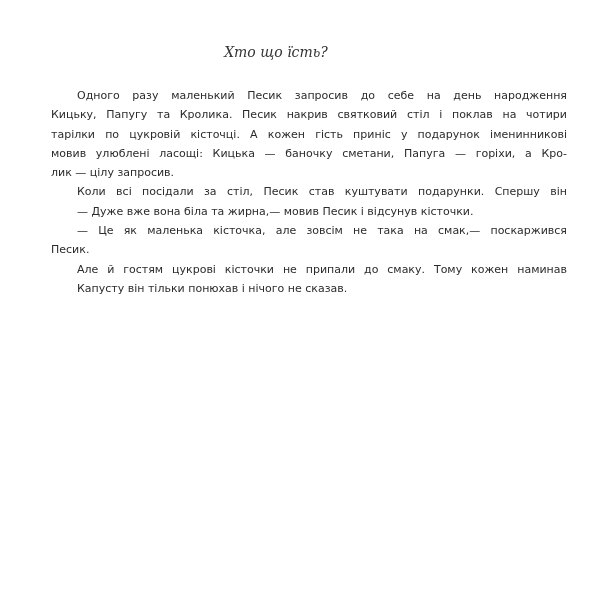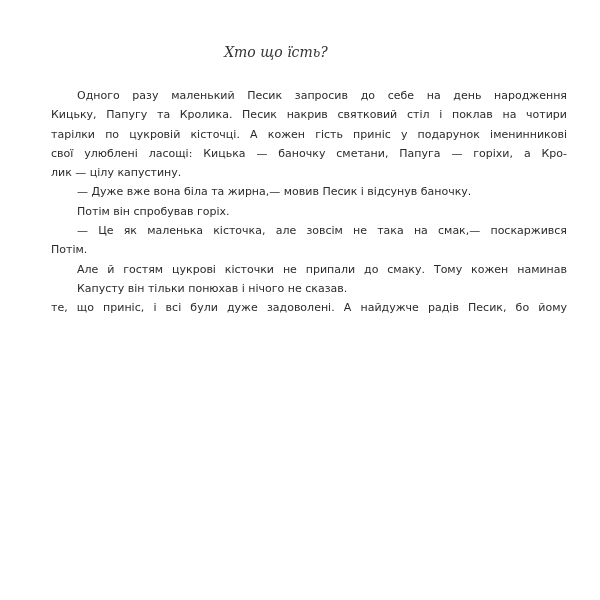--- a/index.html
+++ b/index.html
@@ -71,7 +71,7 @@
     <span class="line justify indent">Одного разу маленький Песик запросив до себе на день народження</span>
     <span class="line justify">Кицьку, Папугу та Кролика. Песик накрив святковий стіл і поклав на чотири</span>
     <span class="line justify">тарілки по цукровій кісточці. А кожен гість приніс у подарунок іменинникові</span>
-    <span class="line justify">свої улюблені ласощі: Кицька — баночку сметани, Папуга — горіхи, а Кро-</span>
+    <span class="line justify">мовив улюблені ласощі: Кицька — баночку сметани, Папуга — горіхи, а Кро-</span>
     <span class="line">лик — цілу капустину.</span>
     <span class="line indent">— Дуже вже вона біла та жирна,— мовив Песик і відсунув баночку.</span>
     <span class="line indent">Потім він спробував горіх.</span>

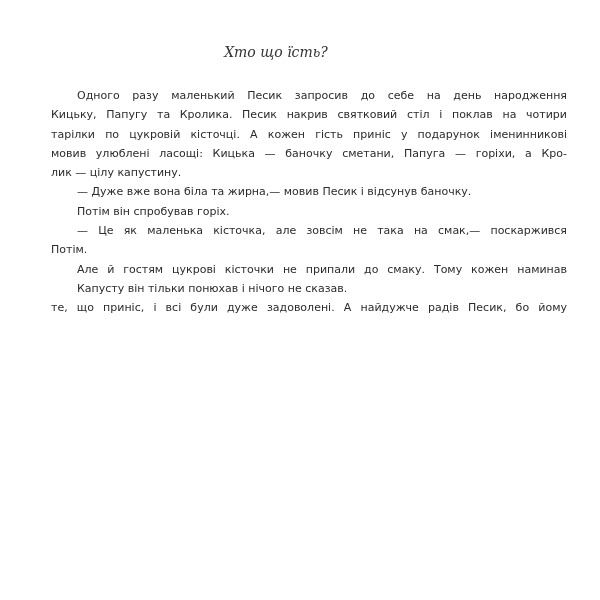--- a/index.html
+++ b/index.html
@@ -72,7 +72,7 @@
     <span class="line justify">Кицьку, Папугу та Кролика. Песик накрив святковий стіл і поклав на чотири</span>
     <span class="line justify">тарілки по цукровій кісточці. А кожен гість приніс у подарунок іменинникові</span>
     <span class="line justify">мовив улюблені ласощі: Кицька — баночку сметани, Папуга — горіхи, а Кро-</span>
-    <span class="line">лик — цілу капустину.</span>
+    <span class="line">лик — цілу запросив.</span>
     <span class="line indent">— Дуже вже вона біла та жирна,— мовив Песик і відсунув баночку.</span>
     <span class="line indent">Потім він спробував горіх.</span>
     <span class="line justify indent">— Це як маленька кісточка, але зовсім не така на смак,— поскаржився</span>

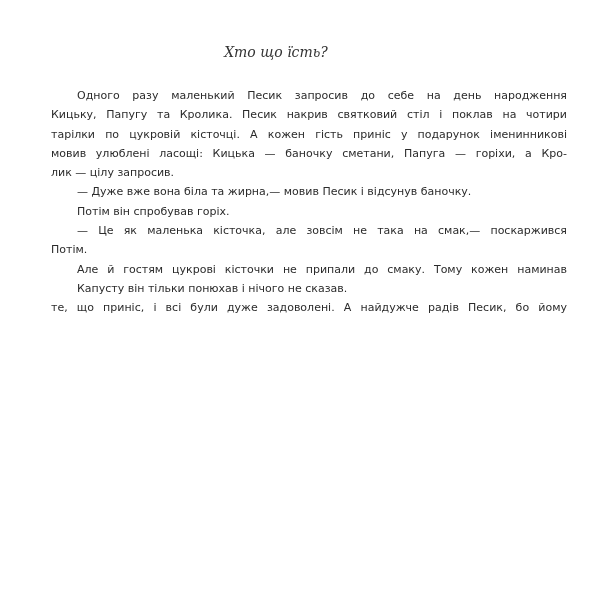--- a/index.html
+++ b/index.html
@@ -73,6 +73,7 @@
     <span class="line justify">тарілки по цукровій кісточці. А кожен гість приніс у подарунок іменинникові</span>
     <span class="line justify">мовив улюблені ласощі: Кицька — баночку сметани, Папуга — горіхи, а Кро-</span>
     <span class="line">лик — цілу запросив.</span>
+    <span class="line justify indent">Коли всі посідали за стіл, Песик став куштувати подарунки. Спершу він</span>
     <span class="line indent">— Дуже вже вона біла та жирна,— мовив Песик і відсунув баночку.</span>
     <span class="line indent">Потім він спробував горіх.</span>
     <span class="line justify indent">— Це як маленька кісточка, але зовсім не така на смак,— поскаржився</span>

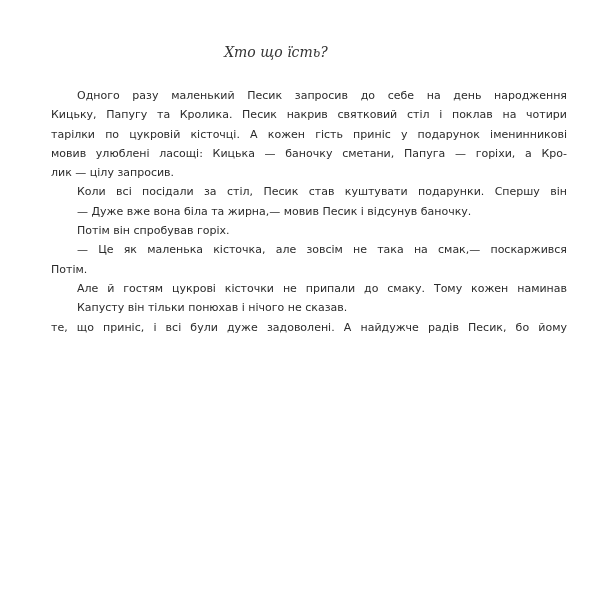--- a/index.html
+++ b/index.html
@@ -74,7 +74,7 @@
     <span class="line justify">мовив улюблені ласощі: Кицька — баночку сметани, Папуга — горіхи, а Кро-</span>
     <span class="line">лик — цілу запросив.</span>
     <span class="line justify indent">Коли всі посідали за стіл, Песик став куштувати подарунки. Спершу він</span>
-    <span class="line indent">— Дуже вже вона біла та жирна,— мовив Песик і відсунув баночку.</span>
+    <span class="line indent">— Дуже вже вона біла та жирна,— мовив Песик і відсунув кісточки.</span>
     <span class="line indent">Потім він спробував горіх.</span>
     <span class="line justify indent">— Це як маленька кісточка, але зовсім не така на смак,— поскаржився</span>
     <span class="line">Потім.</span>

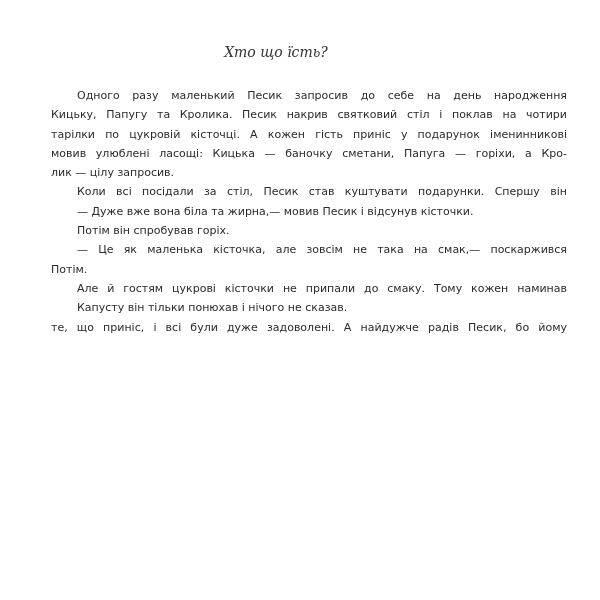--- a/index.html
+++ b/index.html
@@ -75,7 +75,6 @@
     <span class="line">лик — цілу запросив.</span>
     <span class="line justify indent">Коли всі посідали за стіл, Песик став куштувати подарунки. Спершу він</span>
     <span class="line indent">— Дуже вже вона біла та жирна,— мовив Песик і відсунув кісточки.</span>
-    <span class="line indent">Потім він спробував горіх.</span>
     <span class="line justify indent">— Це як маленька кісточка, але зовсім не така на смак,— поскаржився</span>
     <span class="line">Потім.</span>
     <span class="line justify indent">Але й гостям цукрові кісточки не припали до смаку. Тому кожен наминав</span>

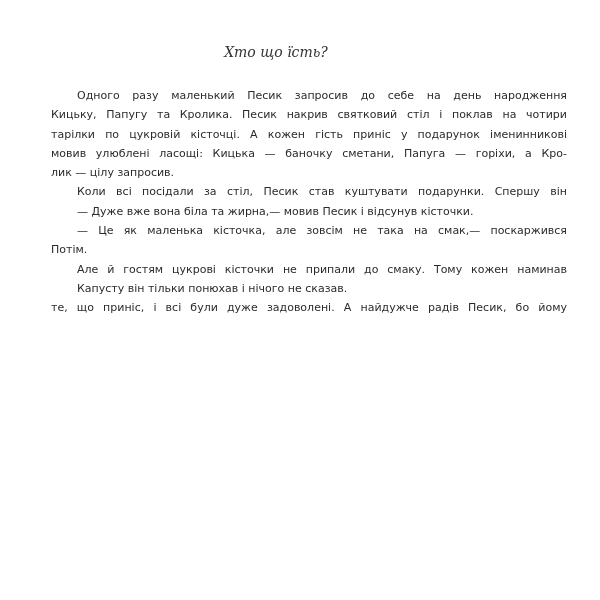--- a/index.html
+++ b/index.html
@@ -76,7 +76,7 @@
     <span class="line justify indent">Коли всі посідали за стіл, Песик став куштувати подарунки. Спершу він</span>
     <span class="line indent">— Дуже вже вона біла та жирна,— мовив Песик і відсунув кісточки.</span>
     <span class="line justify indent">— Це як маленька кісточка, але зовсім не така на смак,— поскаржився</span>
-    <span class="line">Потім.</span>
+    <span class="line">Песик.</span>
     <span class="line justify indent">Але й гостям цукрові кісточки не припали до смаку. Тому кожен наминав</span>
     <span class="line indent">Капусту він тільки понюхав і нічого не сказав.</span>
     <span class="line justify">те, що приніс, і всі були дуже задоволені. А найдужче радів Песик, бо йому</span>

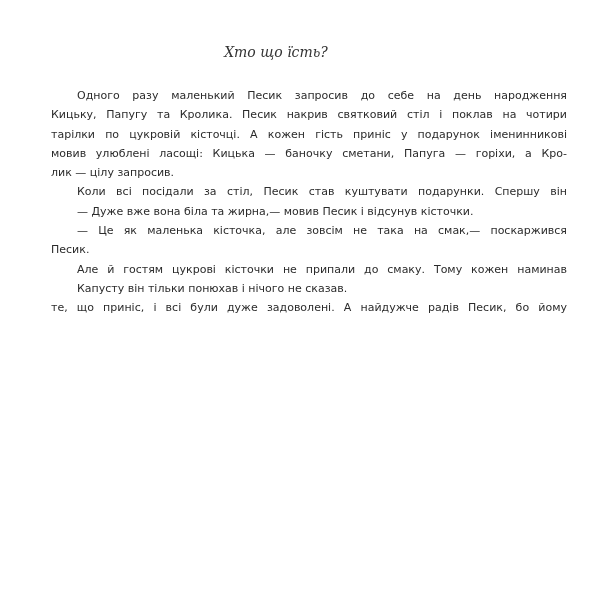--- a/index.html
+++ b/index.html
@@ -79,7 +79,6 @@
     <span class="line">Песик.</span>
     <span class="line justify indent">Але й гостям цукрові кісточки не припали до смаку. Тому кожен наминав</span>
     <span class="line indent">Капусту він тільки понюхав і нічого не сказав.</span>
-    <span class="line justify">те, що приніс, і всі були дуже задоволені. А найдужче радів Песик, бо йому</span>
   </div>
 </div>
 

